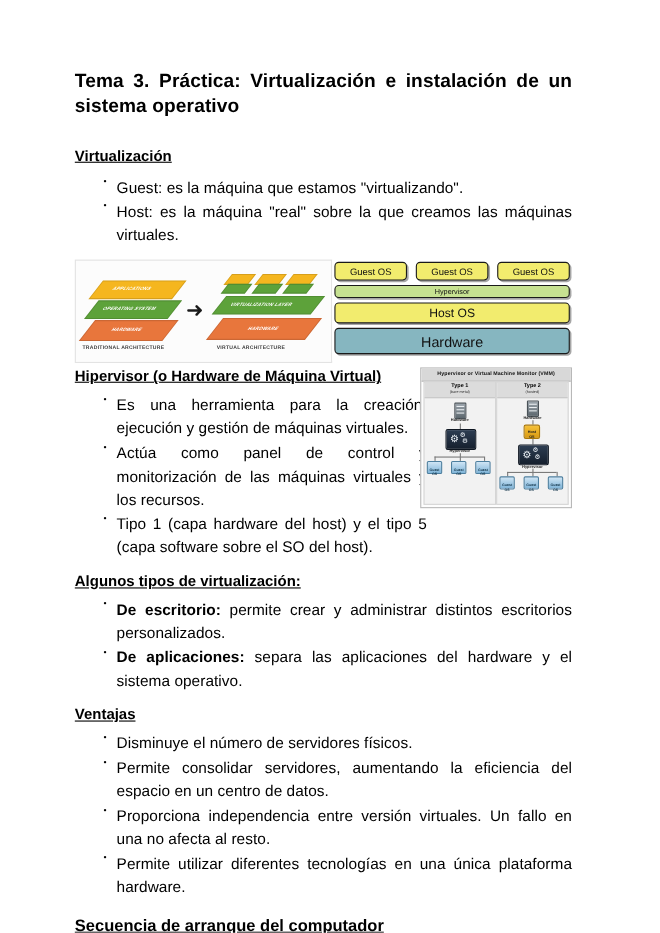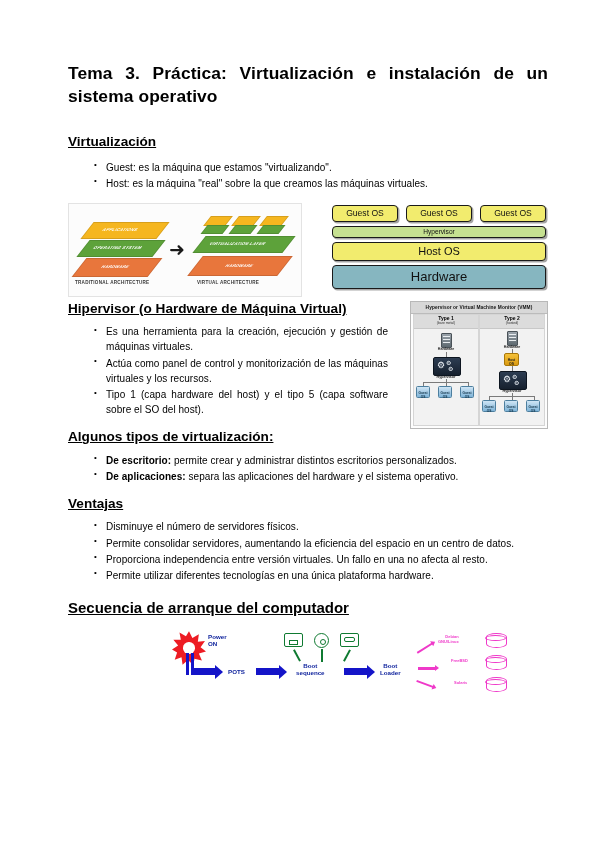--- a/index.html
+++ b/index.html
@@ -20,7 +20,7 @@
     position: relative;
     background: #fff;
     box-sizing: border-box;
-    padding: 62px 52px 0 68px;
+    padding: 62px 80px 0 68px;
   }
   h1.doc-title {
     font-size: 17.4px;

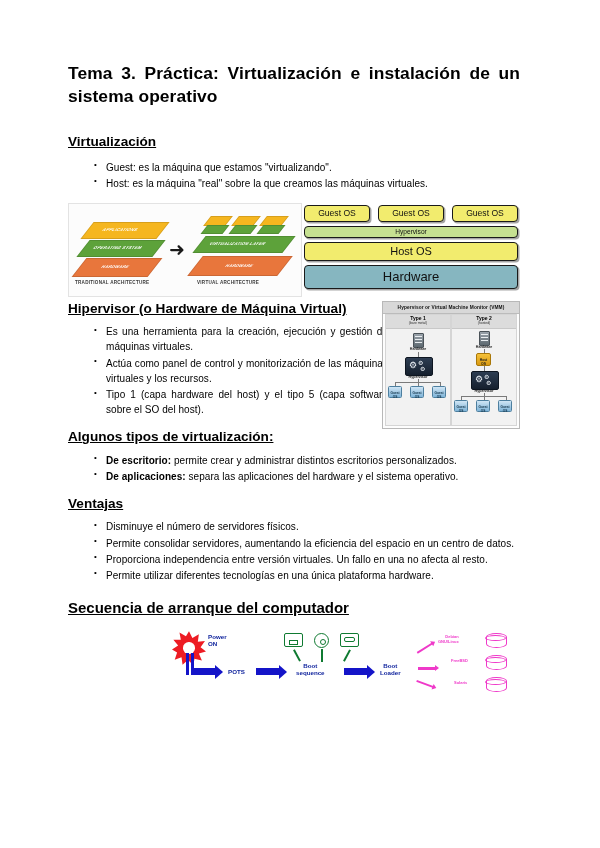--- a/index.html
+++ b/index.html
@@ -51,7 +51,7 @@
     list-style: none;
   }
   ul.bullets li {
-    font-size: 10px;
+    font-size: 14px;
     line-height: 1.52;
     margin: 0 0 1px 0;
     position: relative;

